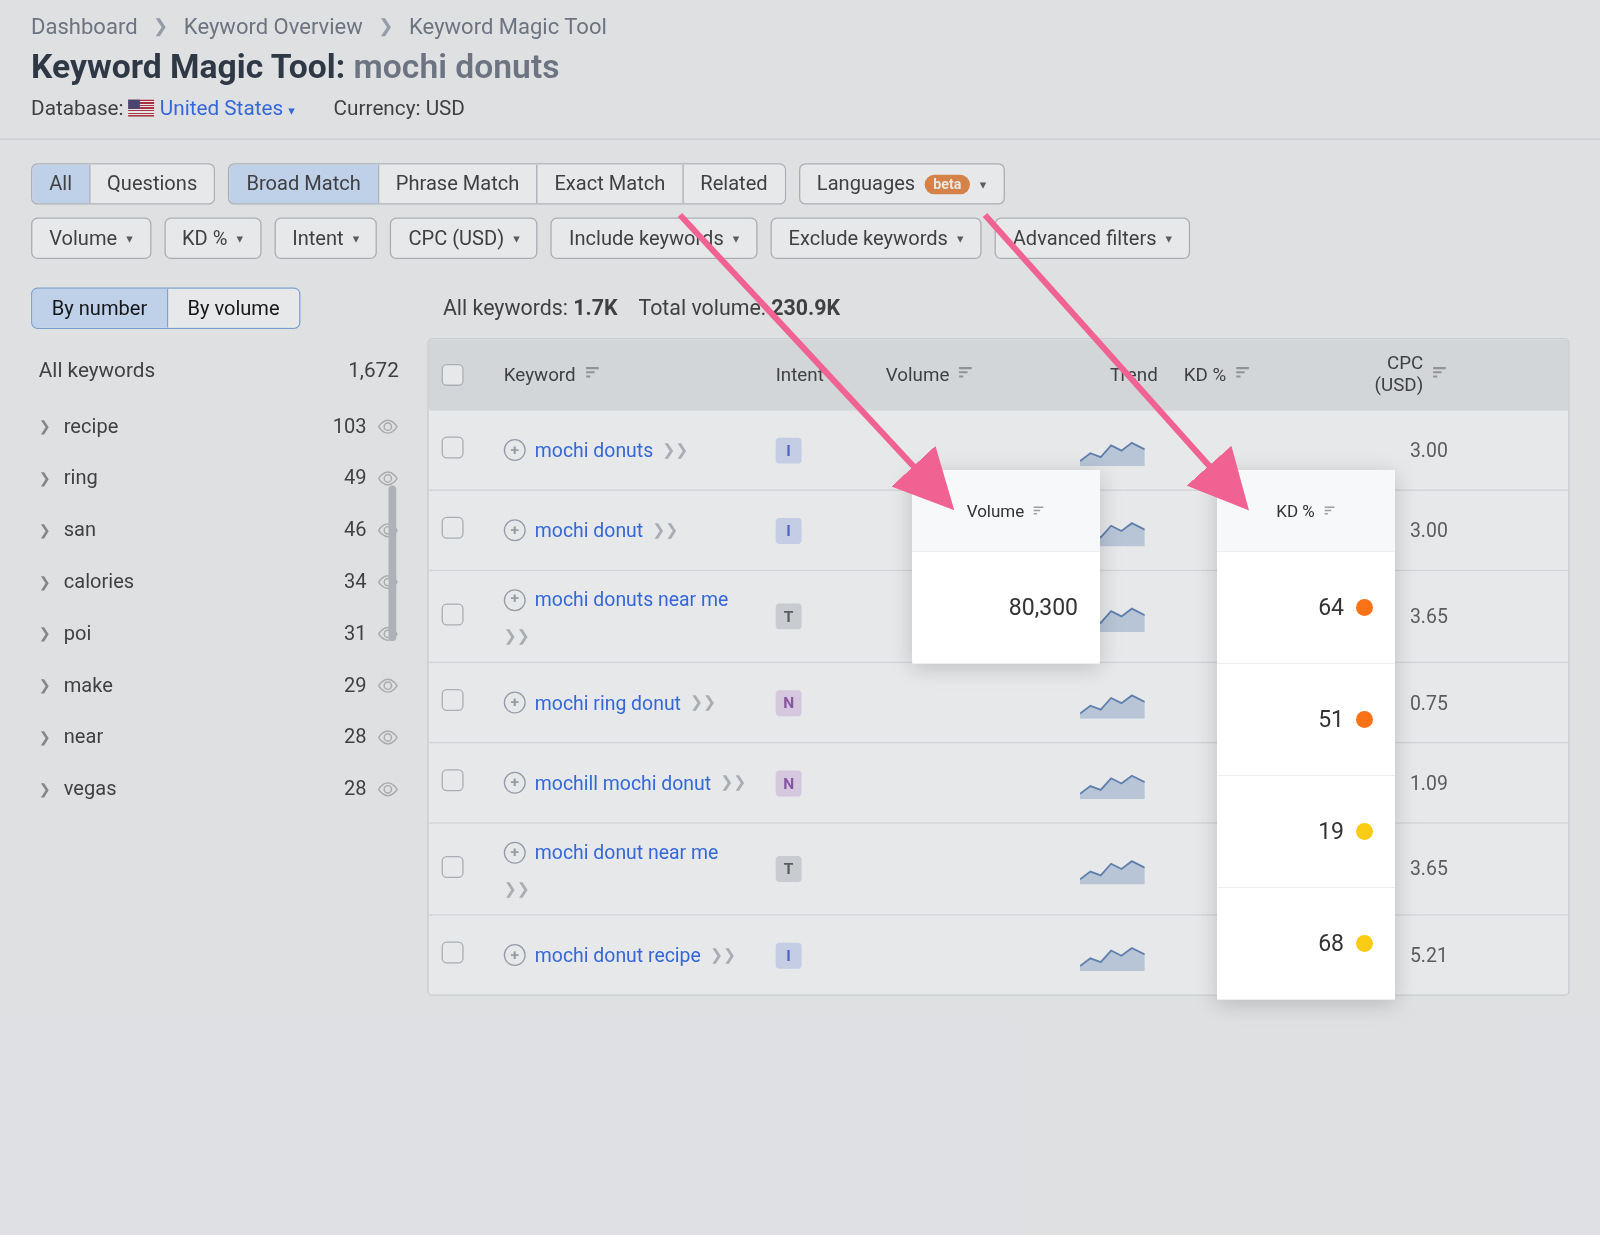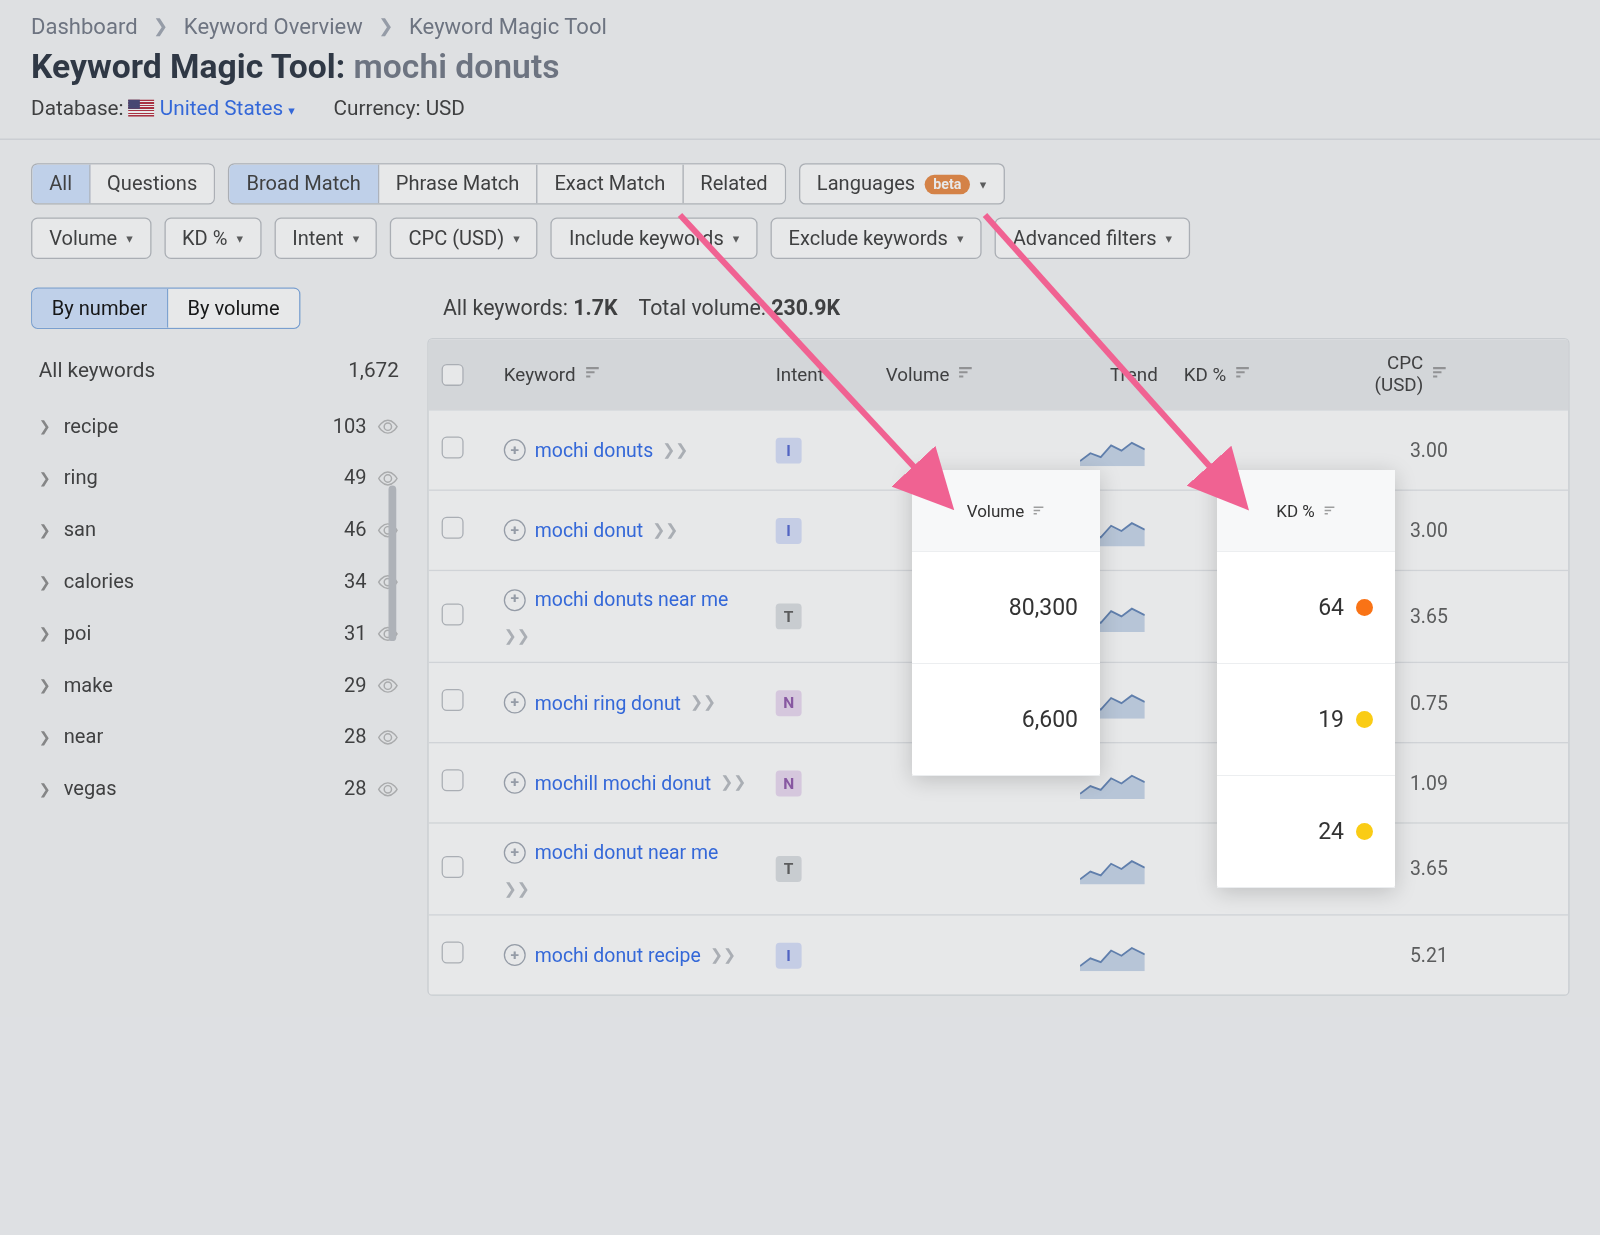--- a/index.html
+++ b/index.html
@@ -445,7 +445,6 @@
         </svg></span>
     </div>
 <div class="cell">80,300</div>
-    <div class="cell">6,600</div>
   </div>
 <div class="hcol" id="hkd" style="left:1217px;top:470px;width:178px">
   <div class="hh">

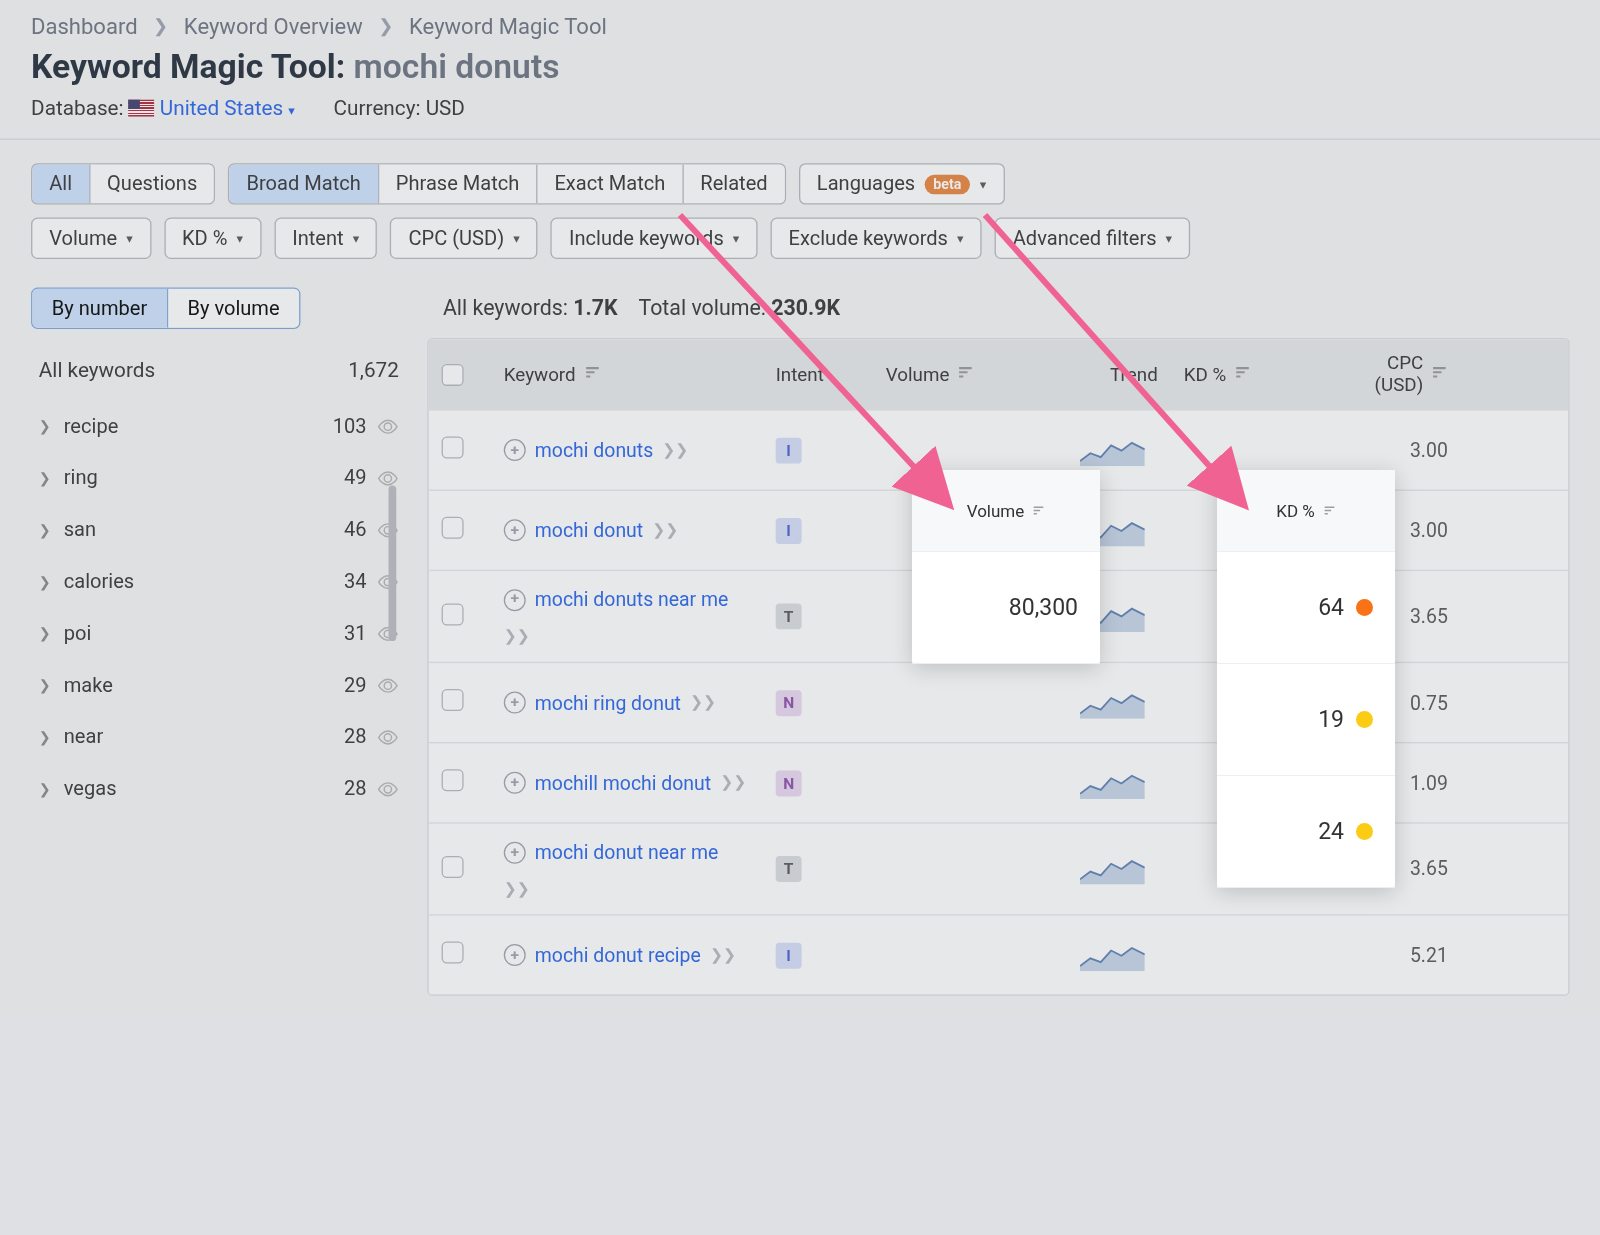--- a/index.html
+++ b/index.html
@@ -458,6 +458,10 @@
       <span class="kdot" style="background:#f97316"></span>
     </div>
     <div class="cell">
+      <span>51</span>
+      <span class="kdot" style="background:#f97316"></span>
+    </div>
+    <div class="cell">
       <span>19</span>
       <span class="kdot" style="background:#facc15"></span>
     </div>

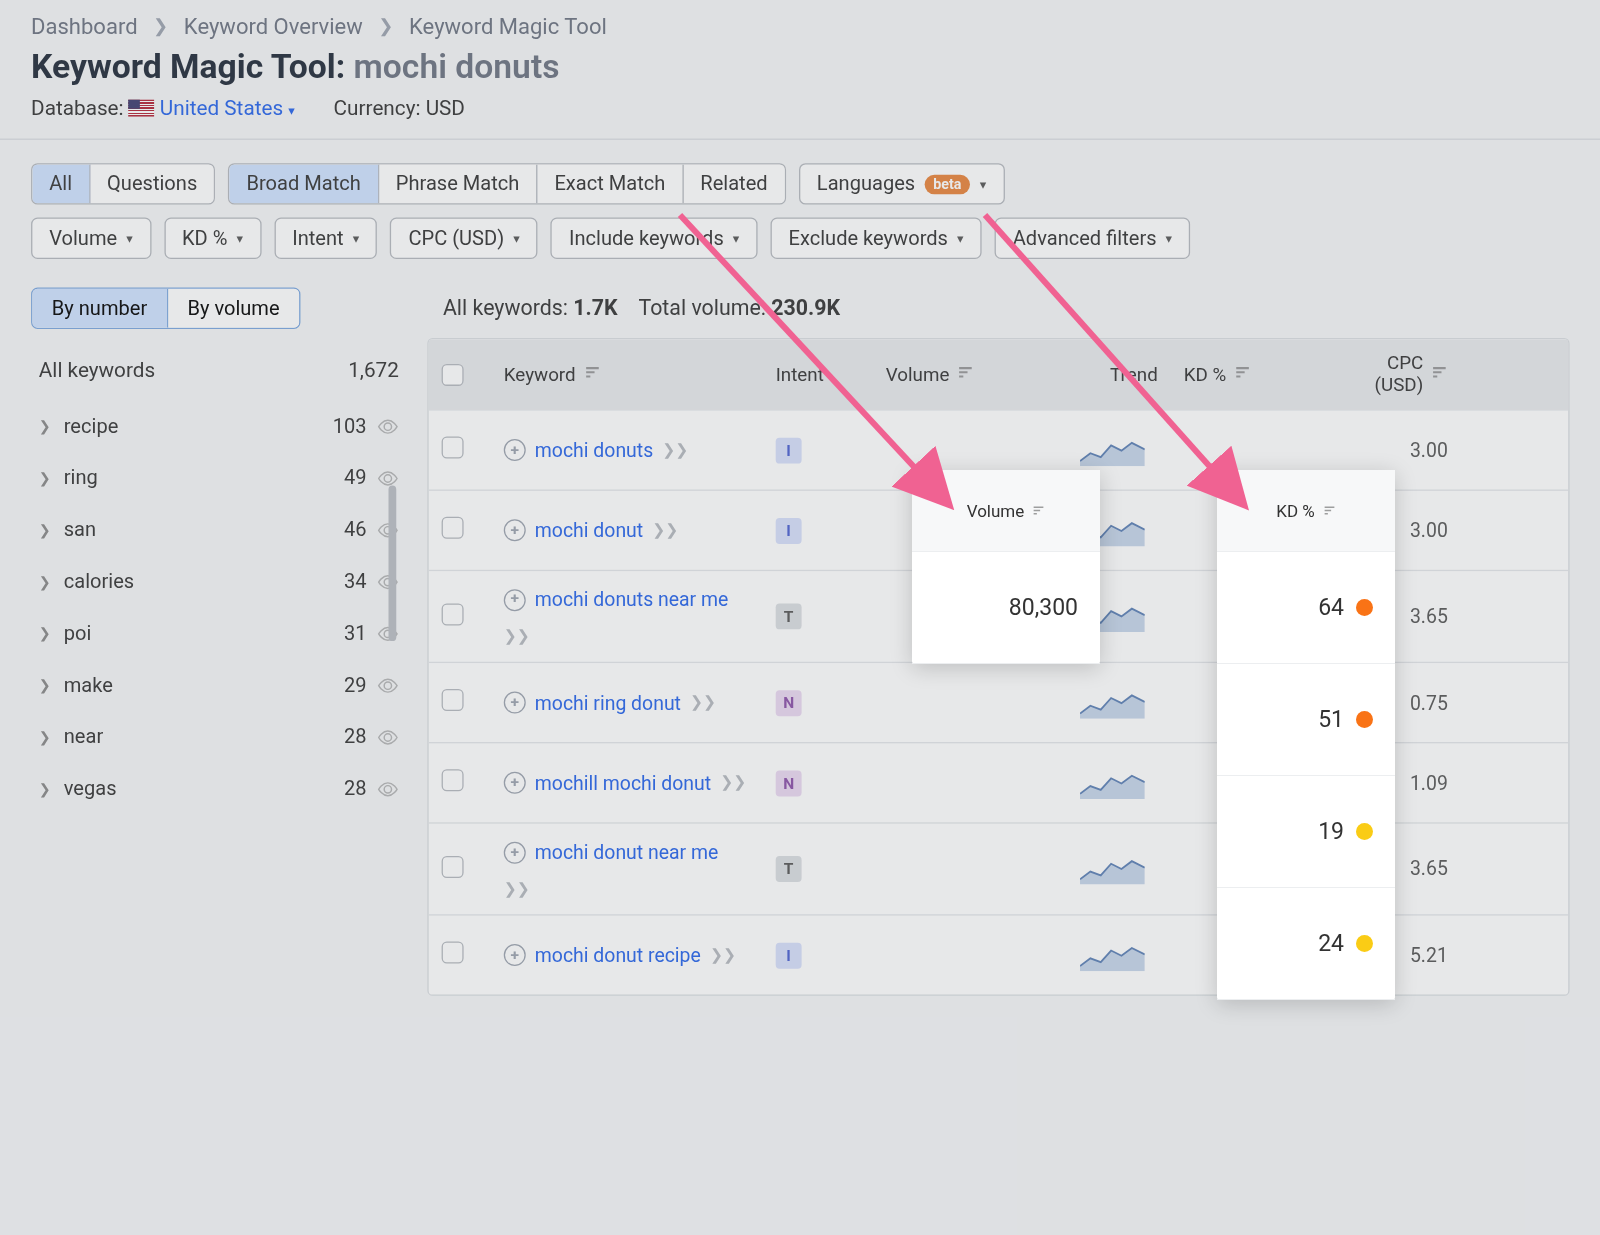--- a/index.html
+++ b/index.html
@@ -466,7 +466,7 @@
       <span class="kdot" style="background:#facc15"></span>
     </div>
     <div class="cell">
-      <span>24</span>
+      <span>68</span>
       <span class="kdot" style="background:#facc15"></span>
     </div>
   </div>

